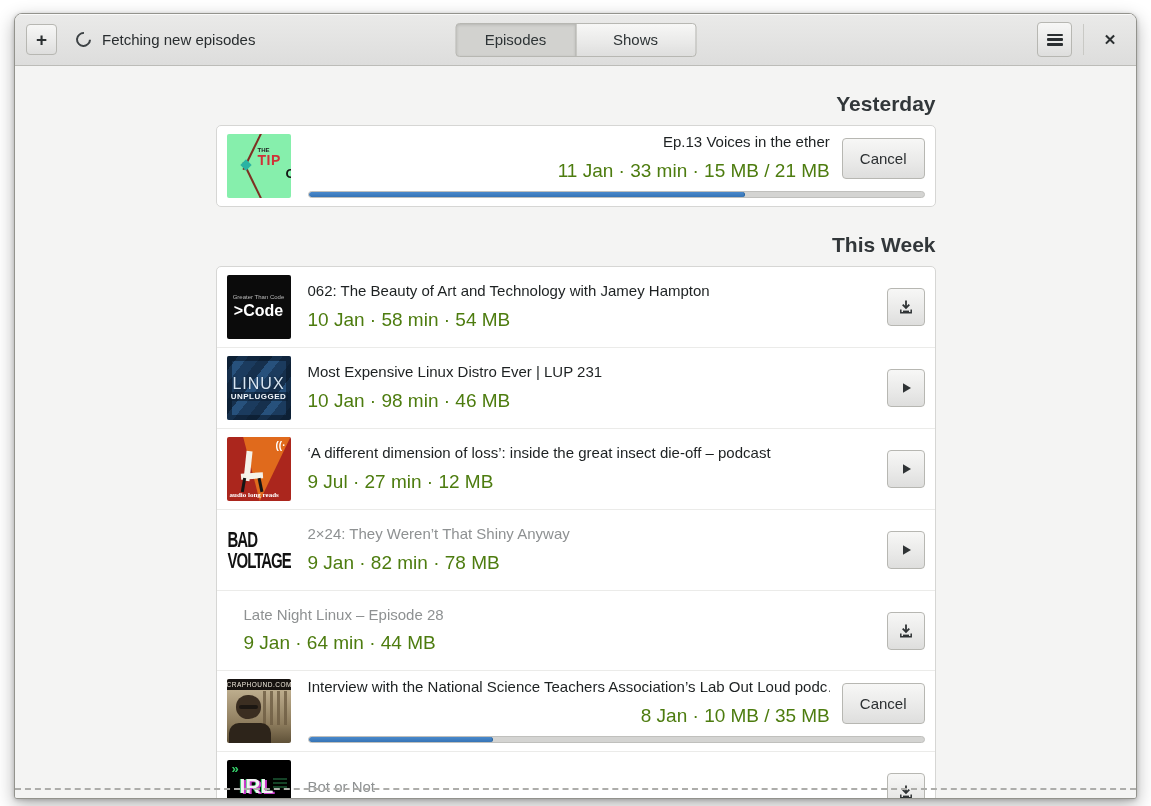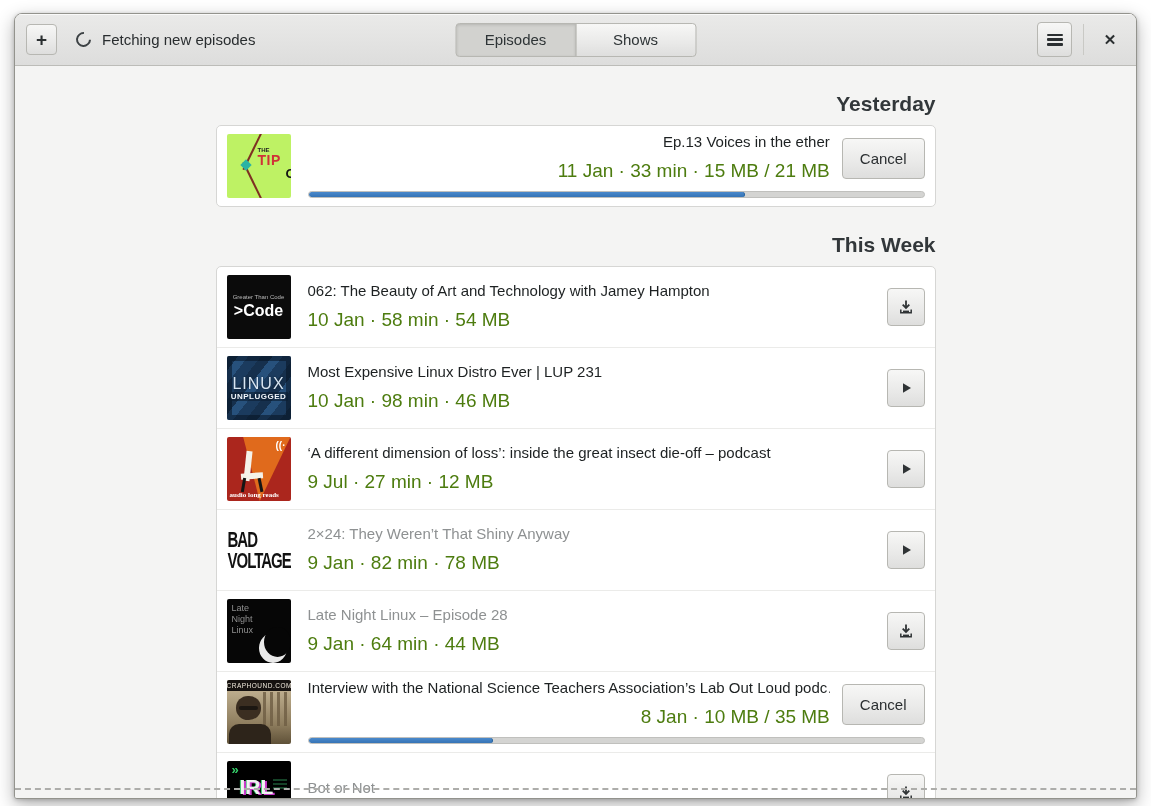--- a/index.html
+++ b/index.html
@@ -96,7 +96,7 @@
     border-top:2px dashed #adadaa; z-index:5; pointer-events:none;
   }
   
-  .art-tipoff { background:#bef264; }
+  .art-tipoff { background:#86efac; }
   .art-tipoff .l1,.art-tipoff .l2 { position:absolute; width:2px; height:44px; background:#7e2f22; left:25px; }
   .art-tipoff .l1 { top:-6px; transform:rotate(26deg); }
   .art-tipoff .l2 { bottom:-6px; transform:rotate(-26deg); }

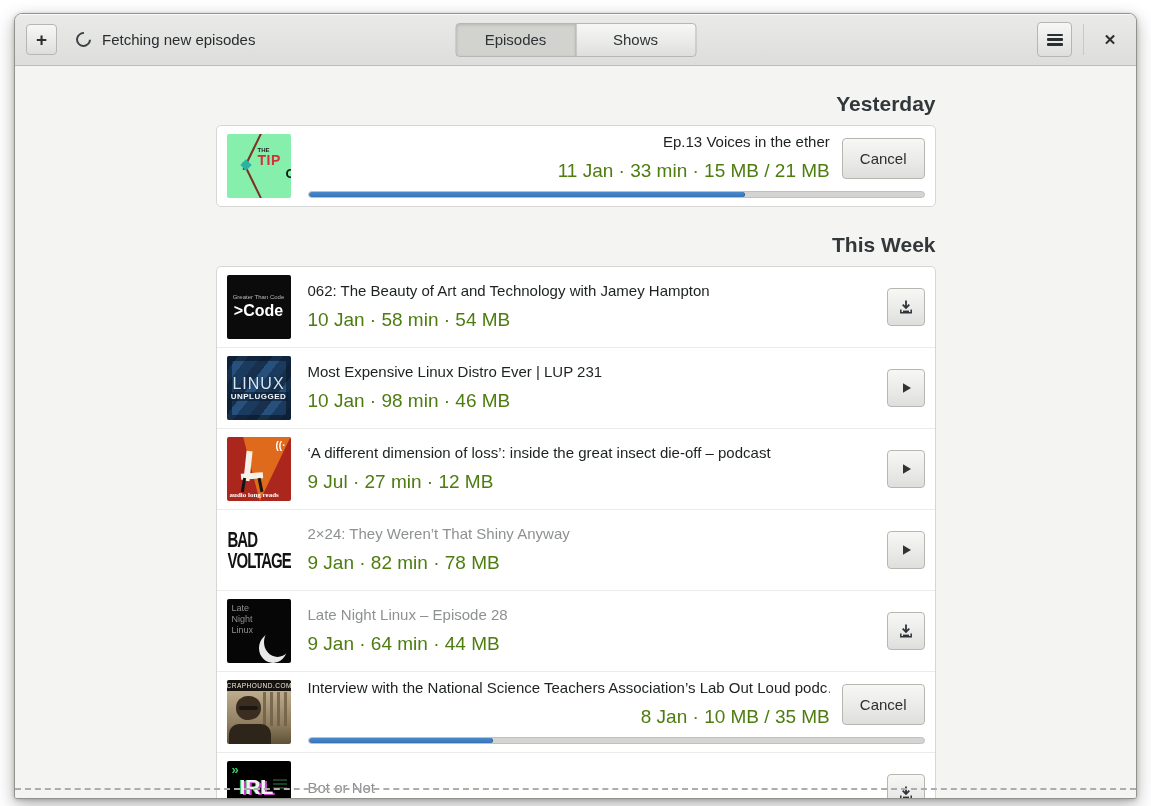--- a/index.html
+++ b/index.html
@@ -292,15 +292,6 @@
         </div>
 
         <div class="row">
-          <div class="art art-lnl">
-            <div class="lines">
-              <div>Late</div>
-              <div>Night</div>
-              <div>Linux</div>
-            </div>
-            <div class="moon"></div>
-              <div class="moon-mask"></div>
-          </div>
           <div class="ep-text">
             <div class="ep-title" data-played="true">Late Night Linux – Episode 28</div>
             <div class="ep-meta">9 Jan · 64 min · 44 MB</div>

